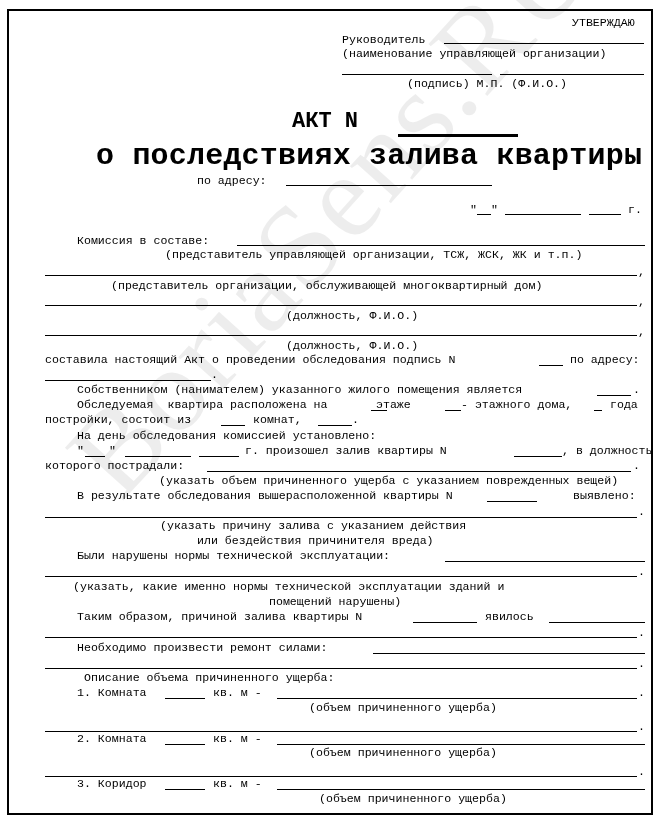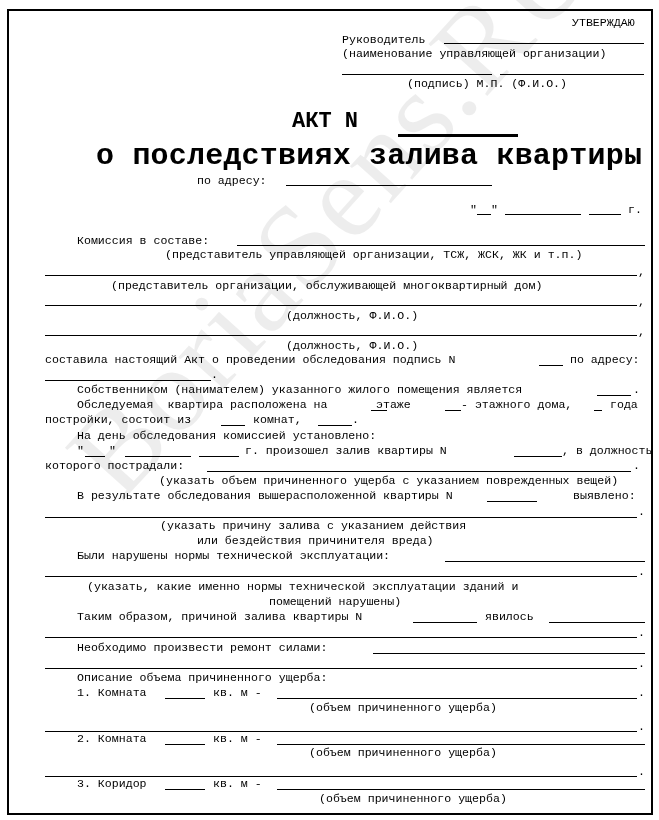--- a/index.html
+++ b/index.html
@@ -110,7 +110,7 @@
 <div class="ln" style="left:445px;top:561px;width:200px;"></div>
 <div class="ln" style="left:45px;top:576px;width:592px;"></div>
 <span class="t" style="left:638px;top:565px;">.</span>
-<span class="t" style="left:87px;top:580px;">(указать, какие именно нормы технической эксплуатации зданий и</span>
+<span class="t" style="left:73px;top:580px;">(указать, какие именно нормы технической эксплуатации зданий и</span>
 <span class="t" style="left:269px;top:595px;">помещений нарушены)</span>
 
 <span class="t" style="left:77px;top:610px;">Таким образом, причиной залива квартиры N</span>

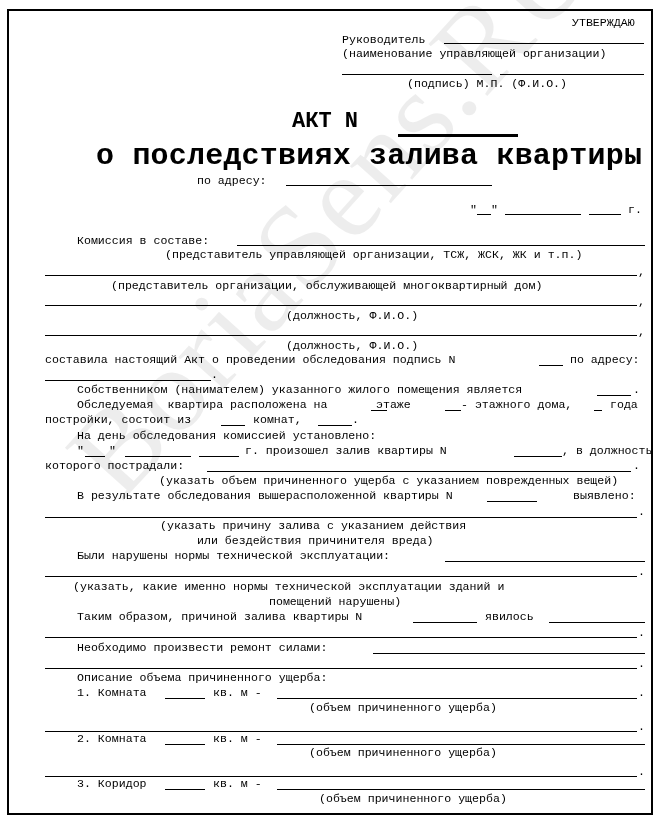--- a/index.html
+++ b/index.html
@@ -125,7 +125,7 @@
 <div class="ln" style="left:45px;top:668px;width:592px;"></div>
 <span class="t" style="left:638px;top:657px;">.</span>
 
-<span class="t" style="left:77px;top:671px;">Описание объема причиненного ущерба:</span>
+<span class="t" style="left:84px;top:671px;">Описание объема причиненного ущерба:</span>
 
 <span class="t" style="left:77px;top:686px;">1. Комната</span>
 <div class="ln" style="left:165px;top:698px;width:40px;"></div>

